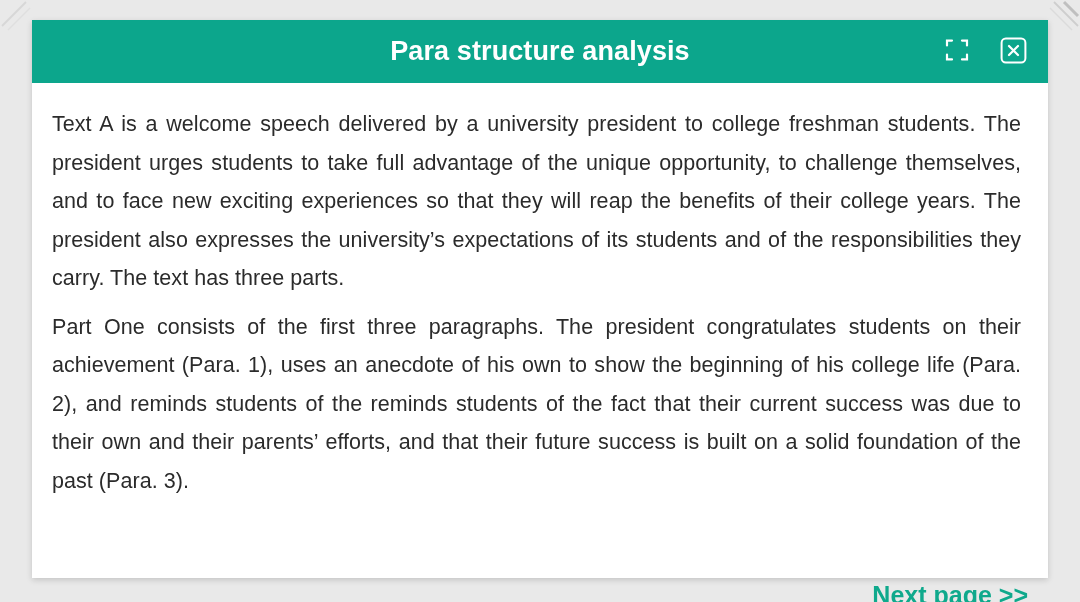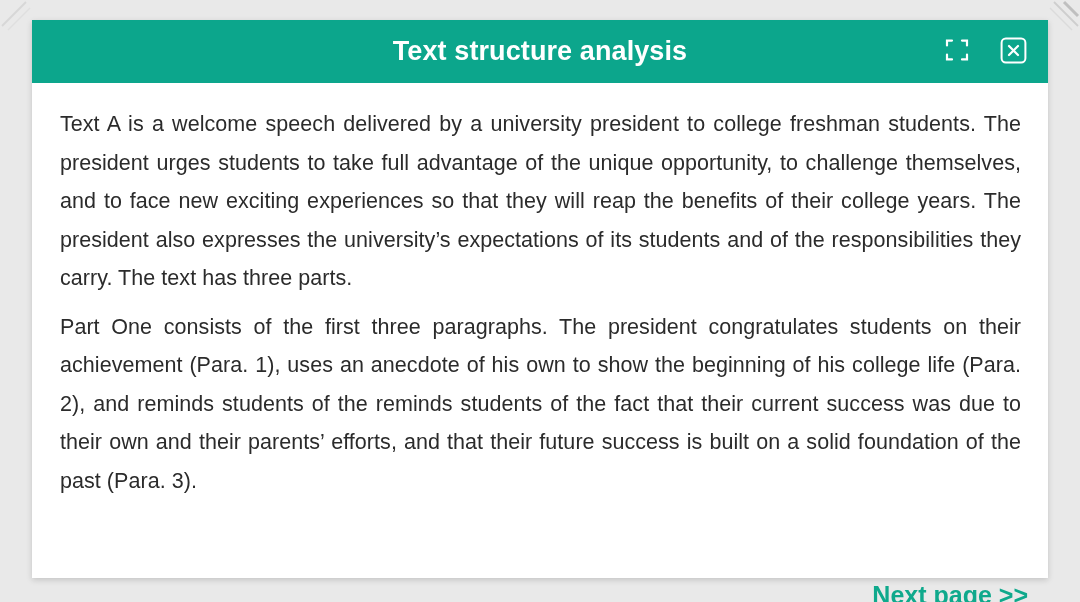--- a/index.html
+++ b/index.html
@@ -133,7 +133,7 @@
 <div class="modal-card">
 
   <div class="modal-header">
-    <h1 class="modal-title">Text structure analysis</h1>
+    <h1 class="modal-title">Para structure analysis</h1>
 
     <div class="header-actions">
 

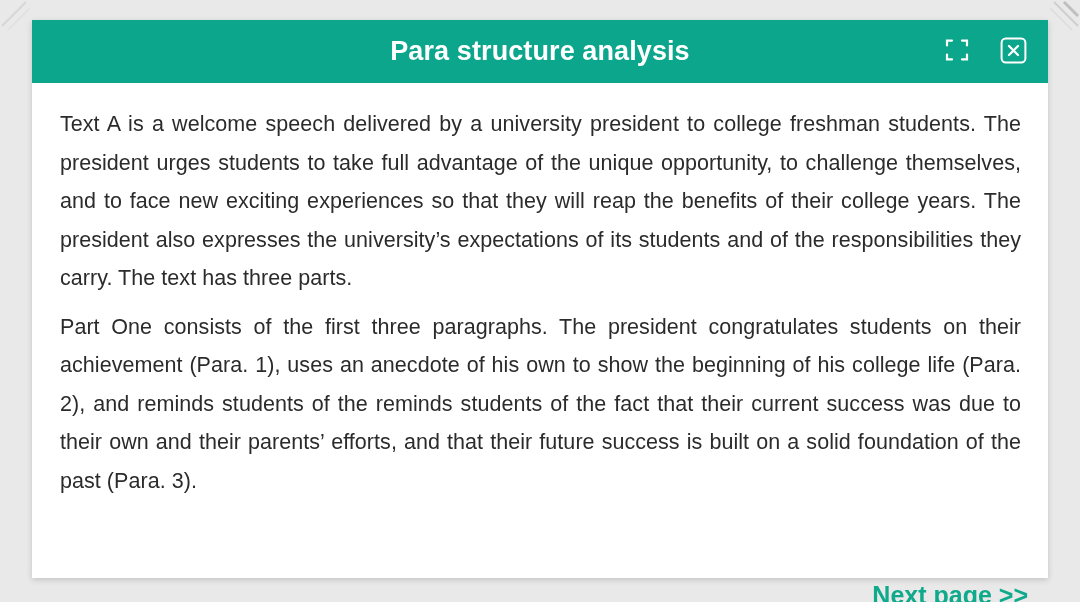--- a/index.html
+++ b/index.html
@@ -85,7 +85,7 @@
   
   .modal-body {
     flex: 1 1 auto;
-    padding: 22px 27px 10px 28px;
+    padding: 22px 27px 10px 20px;
     overflow: hidden;
   }
   .body-paragraph {

